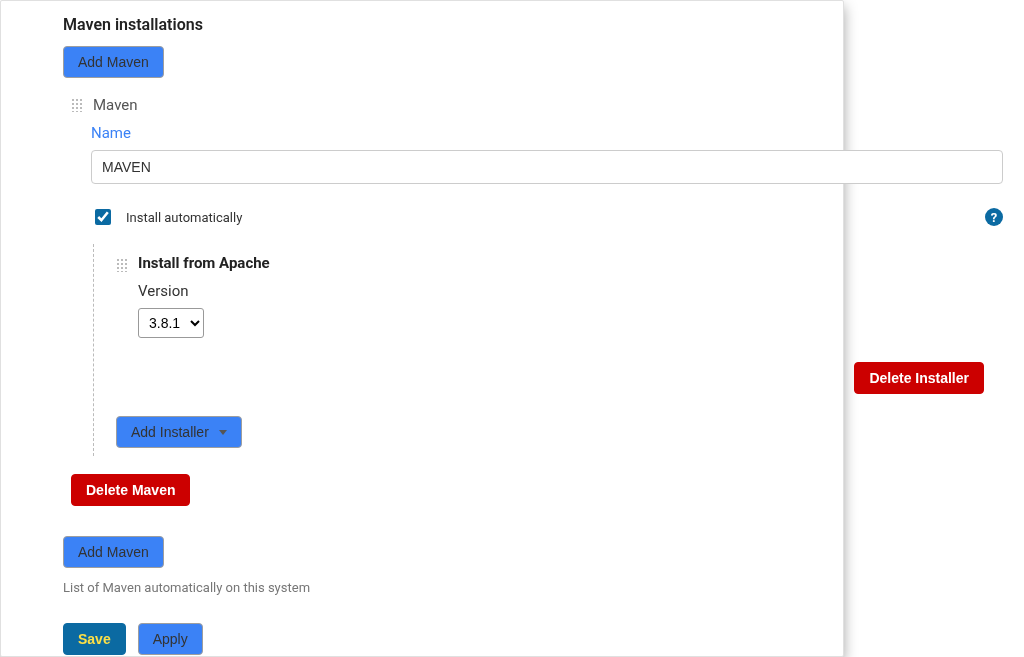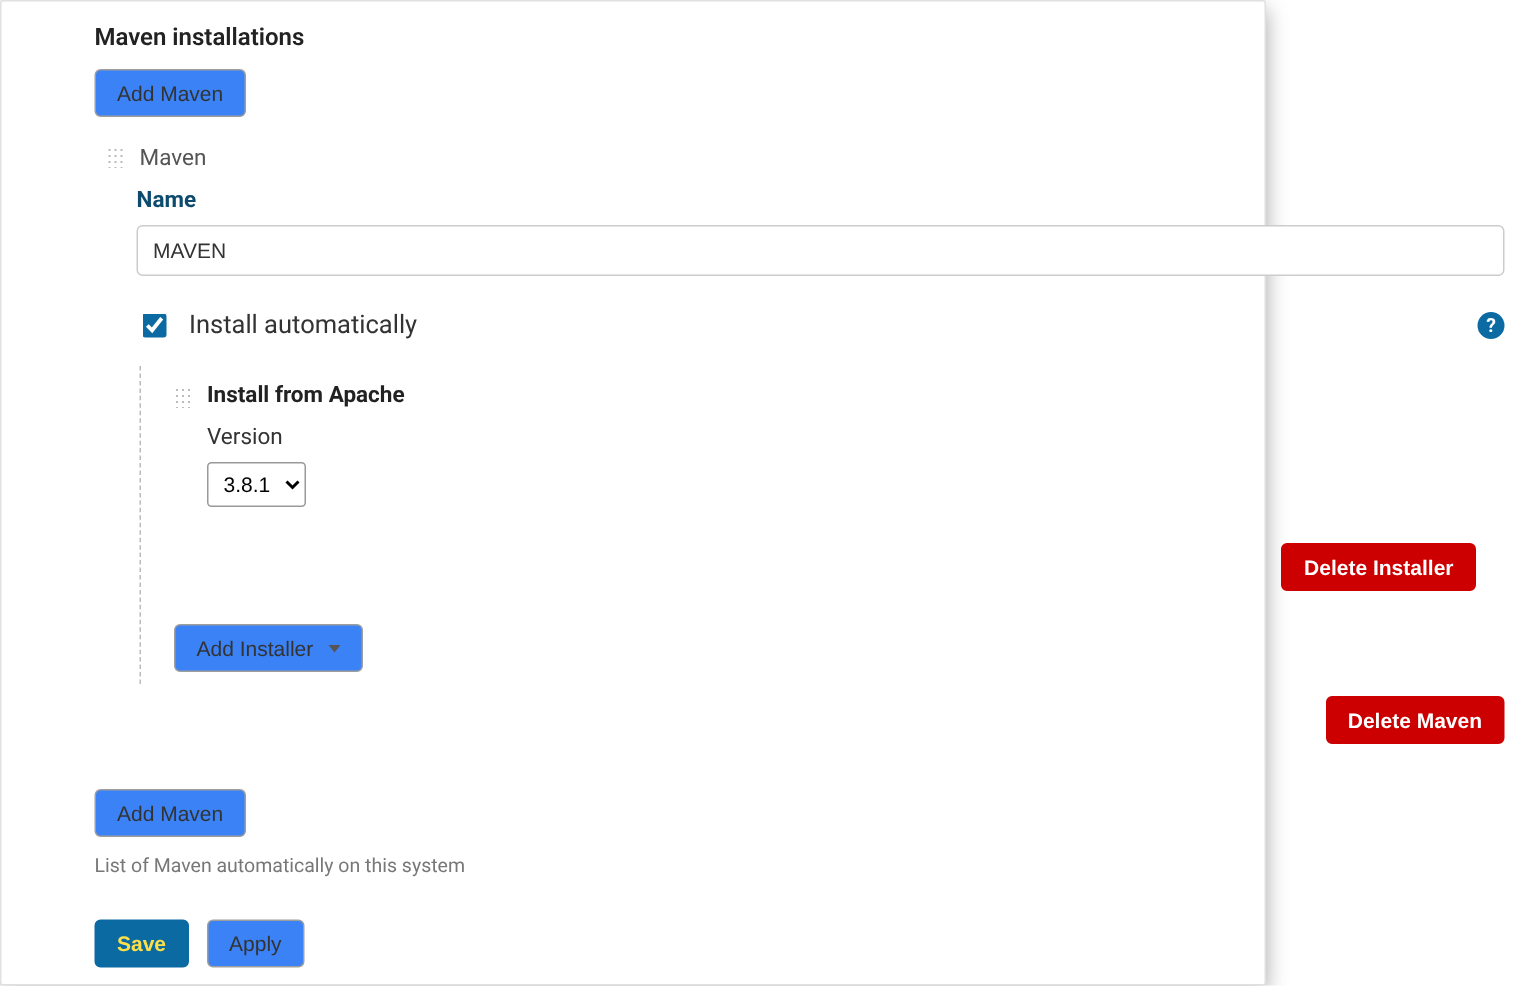--- a/index.html
+++ b/index.html
@@ -75,8 +75,8 @@
   }
   .field-label {
     font-size: 15px;
-    font-weight: 700;
-    color: #0c4a6e;
+    font-weight: 400;
+    color: #3b82f6;
     margin-left: 20px;
     margin-bottom: 8px;
   }

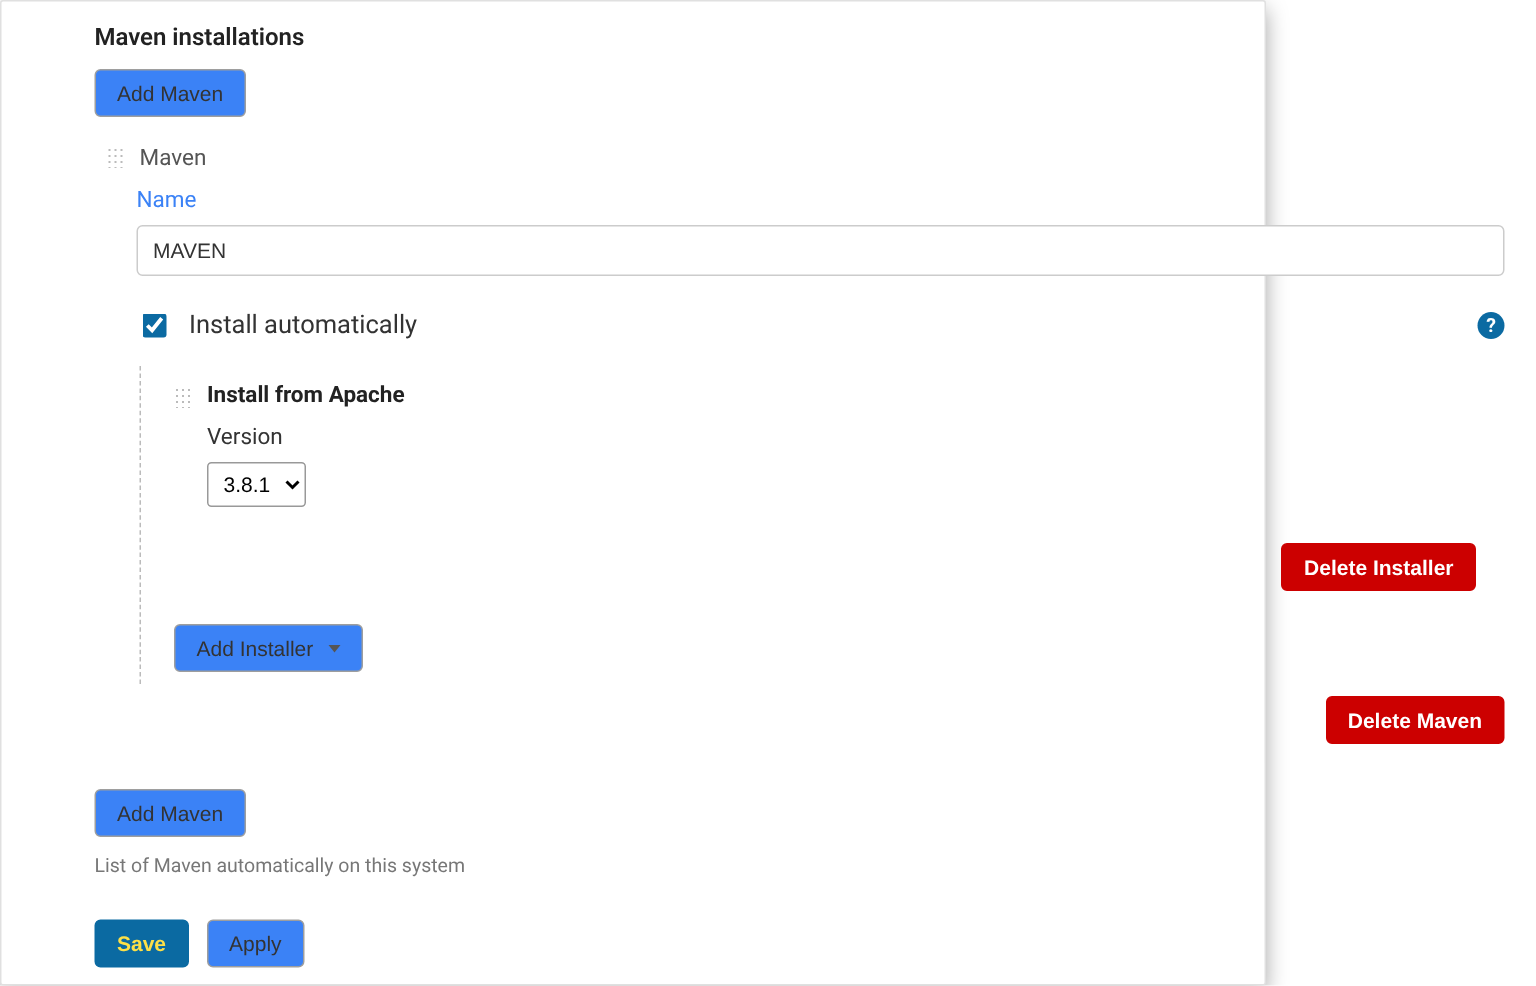--- a/index.html
+++ b/index.html
@@ -104,7 +104,7 @@
     cursor: pointer;
   }
   .checkbox-label {
-    font-size: 17px;
+    font-size: 13px;
     color: #333;
   }
   .help-icon {

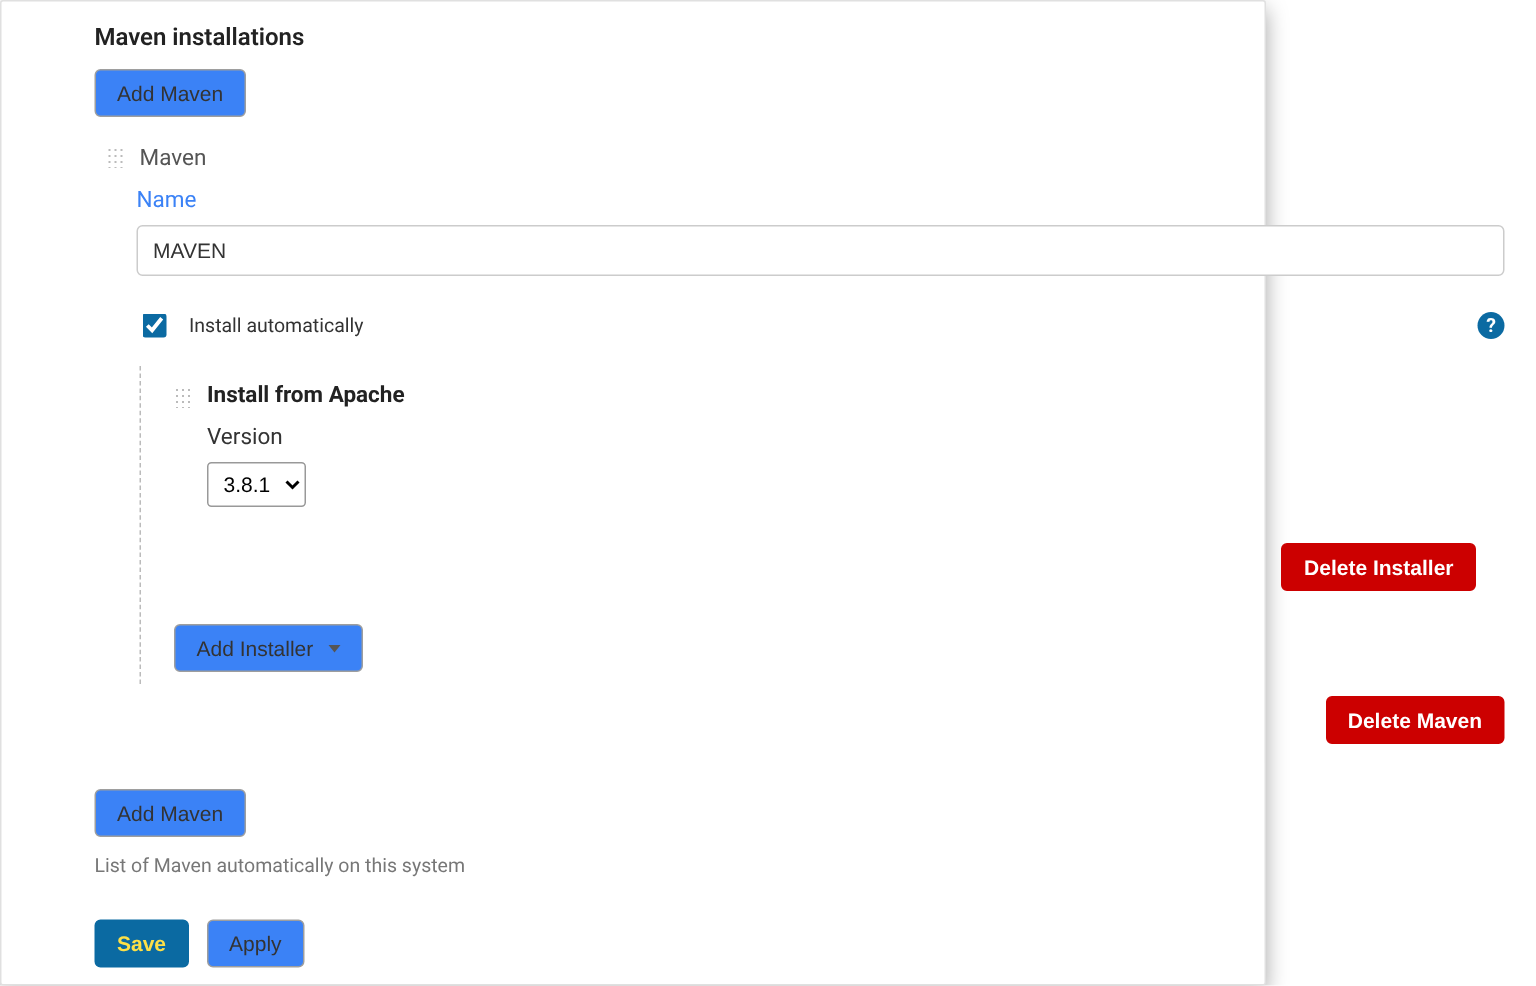--- a/index.html
+++ b/index.html
@@ -175,9 +175,8 @@
   }
   .delete-maven-row {
     display: flex;
-    justify-content: flex-end;
     width: 932px;
-    margin-top: 8px;
+    margin-top: 18px;
   }
   .bottom-add {
     margin-top: 30px;

